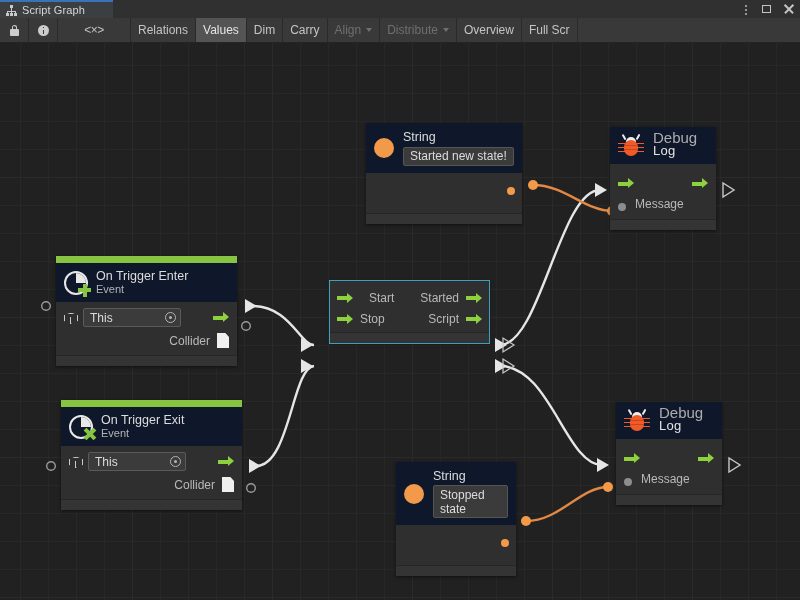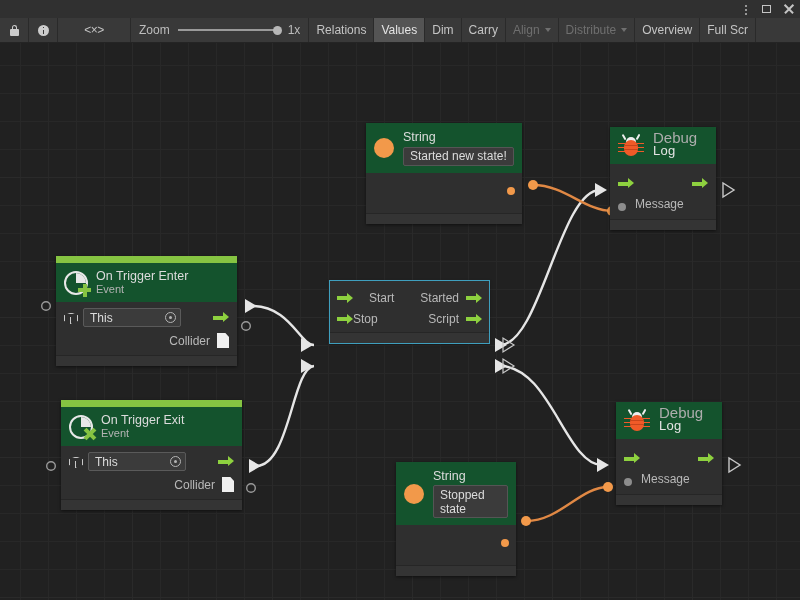--- a/index.html
+++ b/index.html
@@ -173,6 +173,20 @@
 <div id="app">
 
   <div class="tabbar">
+    <div class="tab">
+      <span class="tab-icon">
+        <i class="t"></i>
+          <i class="v"></i>
+          <i class="h"></i>
+        <i class="l1"></i>
+          <i class="l2"></i>
+          <i class="l3"></i>
+        <i class="b1"></i>
+          <i class="b2"></i>
+          <i class="b3"></i>
+      </span>
+      <span class="tab-label">Script Graph</span>
+    </div>
     <div class="wctrls">
       <div class="wc dots">
           <i></i>

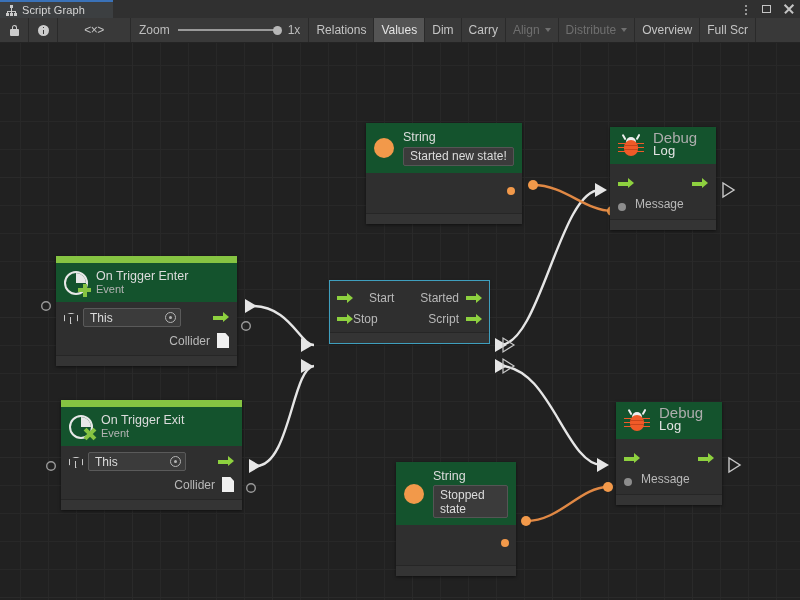--- a/index.html
+++ b/index.html
@@ -218,14 +218,6 @@
     </div>
     <div class="tb" style="width:58px">
       <span class="ic-code">&lt;×&gt;</span>
-    </div>
-    <div class="zoomwrap">
-      <span class="zoomlbl">Zoom</span>
-      <span class="slider">
-        <span class="track"></span>
-          <span class="knob"></span>
-      </span>
-      <span class="zoomval">1x</span>
     </div>
     <div class="tb">Relations</div>
     <div class="tb on">Values</div>

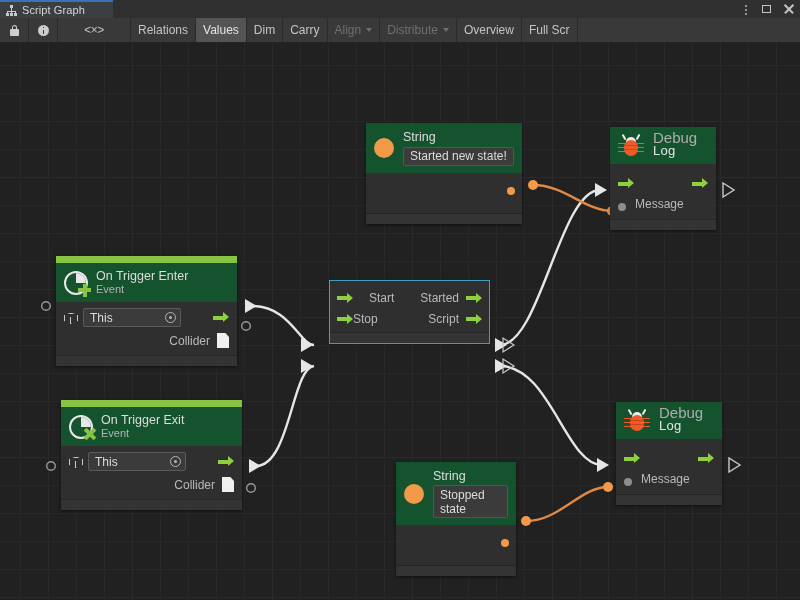--- a/index.html
+++ b/index.html
@@ -85,7 +85,7 @@
 
   
   .node{position:absolute;background:#2f2f2f;box-shadow:0 1px 3px rgba(0,0,0,.55);}
-  .node .hdr{background:#14532d;display:flex;align-items:center;padding:5px 8px 5px 8px;}
+  .node .hdr{background:#0f172a;display:flex;align-items:center;padding:5px 8px 5px 8px;}
   .node .body{padding:4px 8px;position:relative;}
   .node .foot{height:10px;background:#343434;border-top:1px solid #262626;}
   .sel{outline:1.5px solid #3f9fbe;outline-offset:0;}

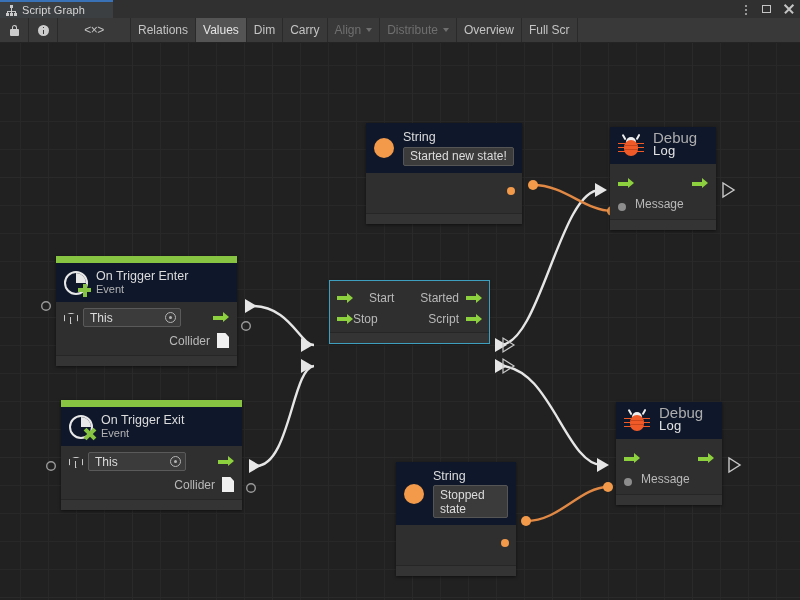--- a/index.html
+++ b/index.html
@@ -394,7 +394,7 @@
           </span>
         </div>
         <div class="pRow" style="margin-top:2px;">
-          <span style="display:flex;align-items:center;">
+          <span style="display:flex;align-items:center;gap:7px;">
             <span class="garrow">
                 <b></b>
                 <i></i>

